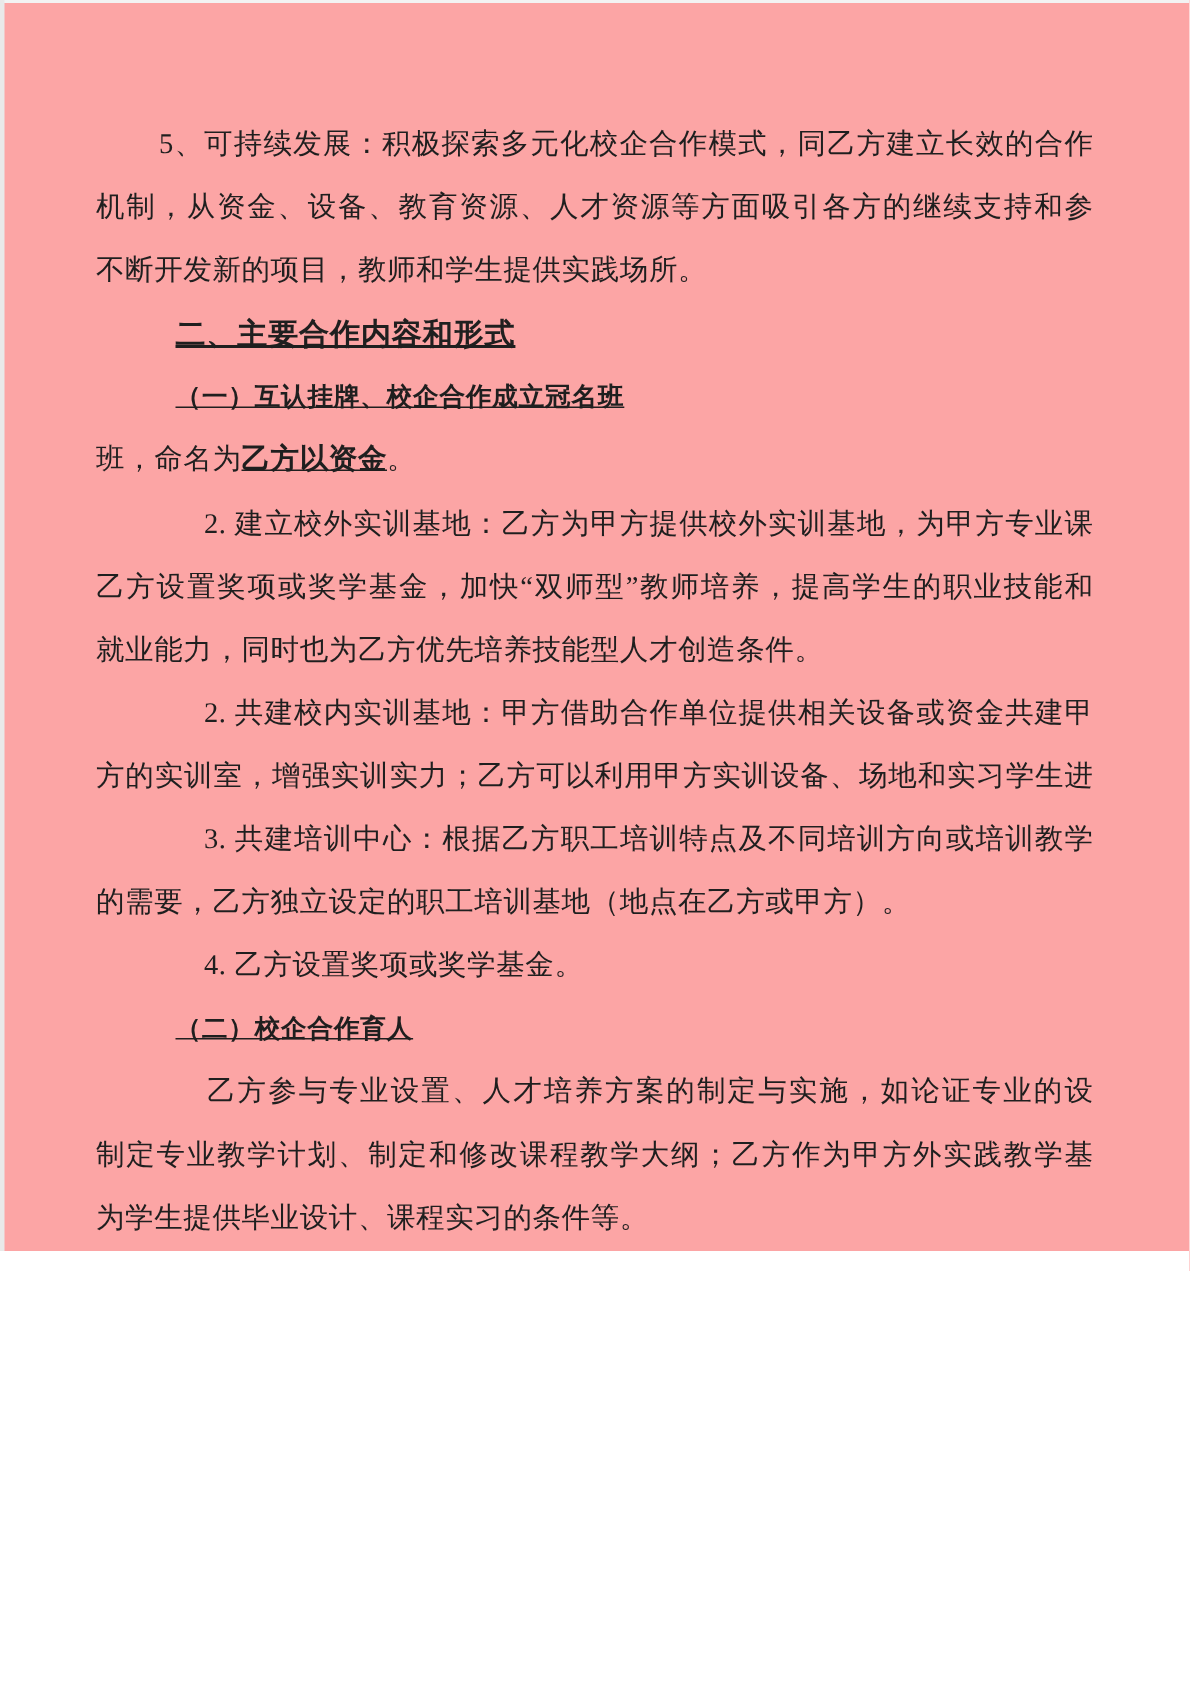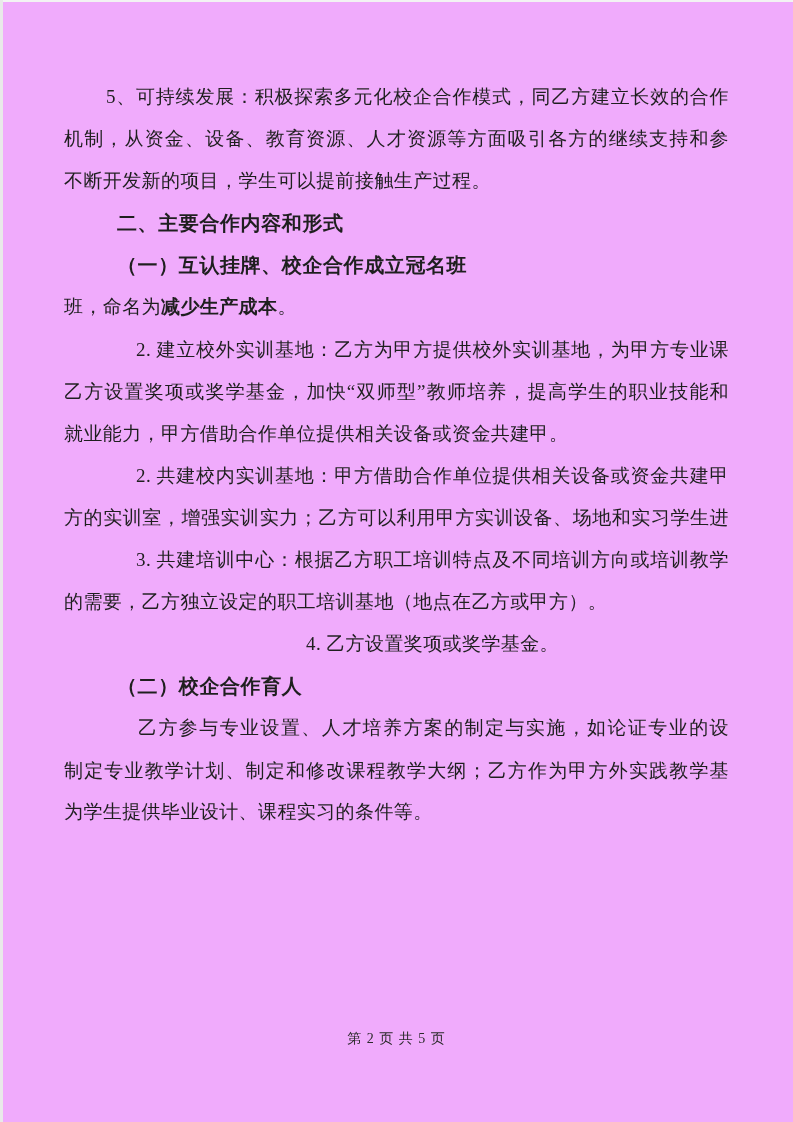--- a/index.html
+++ b/index.html
@@ -6,8 +6,8 @@
   html,body { background:#ffffff; }
   .page {
     position:relative;
-    width:793px; height:1122px;
-    background:#f0abfc;
+    width:793px; height:834px;
+    background:#fca5a5;
     overflow:hidden;
     font-family:"Liberation Serif","DejaVu Serif",serif;
     color:#1f1f1f;

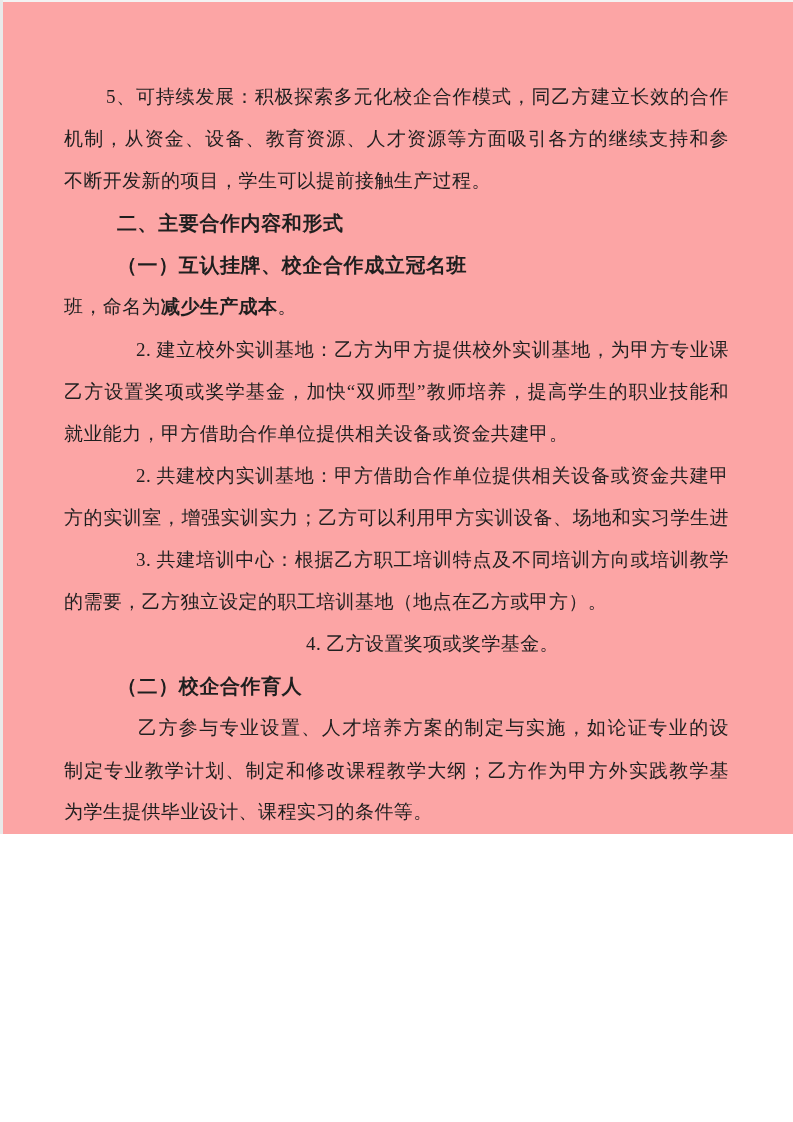--- a/index.html
+++ b/index.html
@@ -70,7 +70,7 @@
   <div class="doc-body">
       <div class="line justify" style="padding-left: 42px;"><span class="run">5、可持续发展：积极探索多元化校企合作模式，同乙方建立长效的合作</span></div>
       <div class="line justify" style="padding-left: 0px;"><span class="run">机制，从资金、设备、教育资源、人才资源等方面吸引各方的继续支持和参与，</span></div>
-      <div class="line" style="padding-left: 0px;"><span class="run">不断开发新的项目，学生可以提前接触生产过程。</span></div>
+      <div class="line" style="padding-left: 0px;"><span class="run">不断开发新的项目，教师和学生提供实践场所。</span></div>
       <div class="line h1" style="padding-left: 53px;"><span class="run-bold">二、主要合作内容和形式</span></div>
       <div class="line h2" style="padding-left: 53px;"><span class="run-bold">（一）互认挂牌、校企合作成立冠名班</span></div>
       <div class="line" style="padding-left: 0px;"><span class="run">班，命名为</span><span class="run-bold">减少生产成本</span><span class="run">。</span></div>

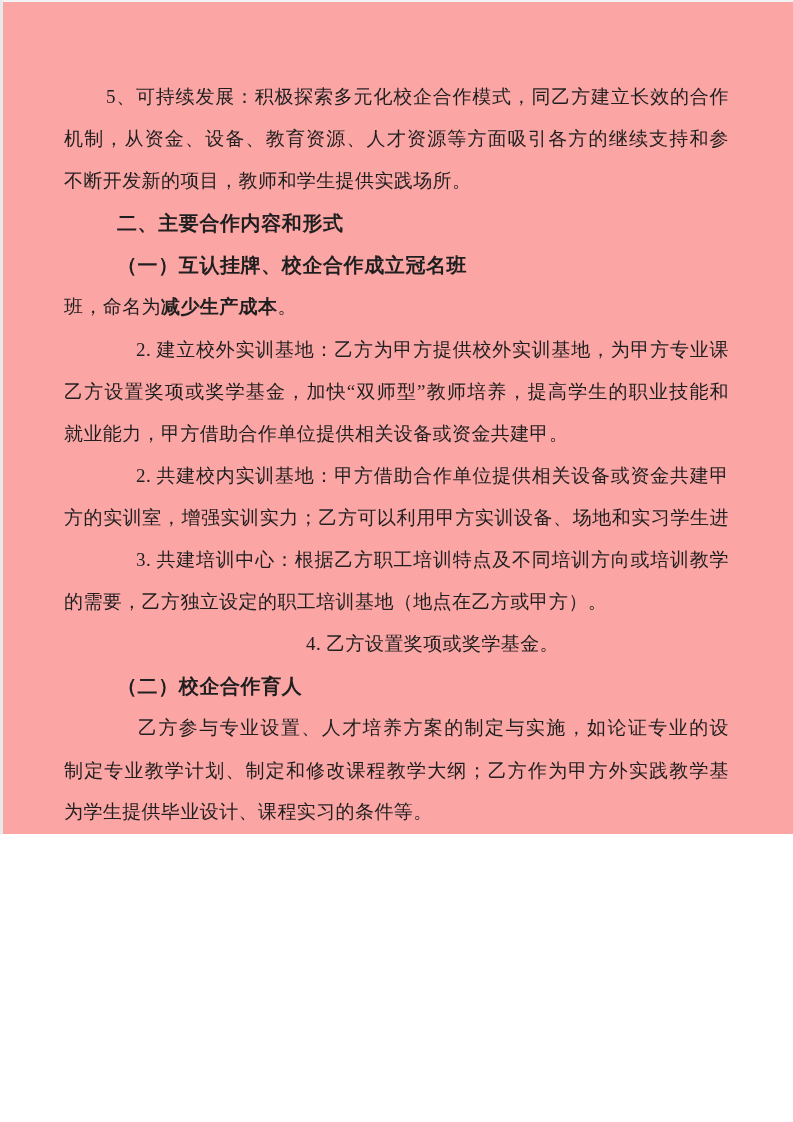--- a/index.html
+++ b/index.html
@@ -50,7 +50,7 @@
     font-size:20px;
     letter-spacing:0.6px;
   }
-  .run-bold { font-weight:700; }
+  .run-bold { font-weight:700;text-decoration:underline; }
   .footer {
     position:absolute;
     left:0; top:1030px;

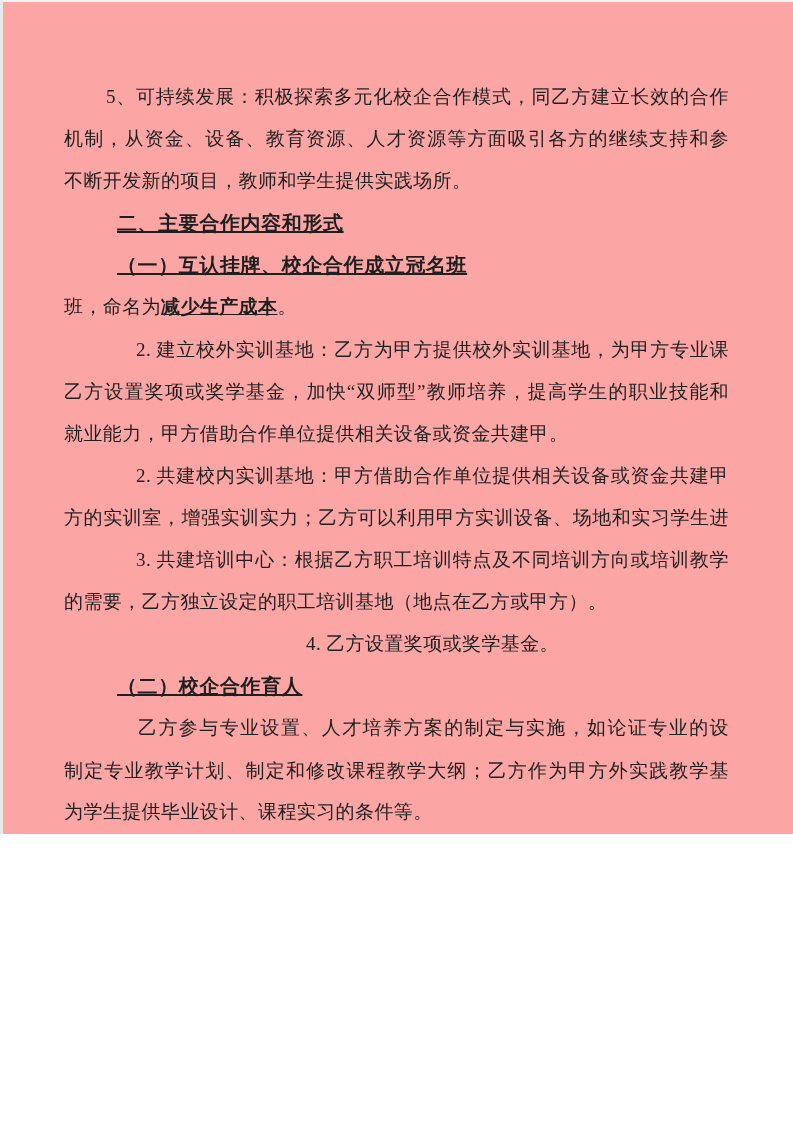--- a/index.html
+++ b/index.html
@@ -47,7 +47,7 @@
   }
   .line.h2 {
     font-weight:700;
-    font-size:20px;
+    font-size:17px;
     letter-spacing:0.6px;
   }
   .run-bold { font-weight:700;text-decoration:underline; }

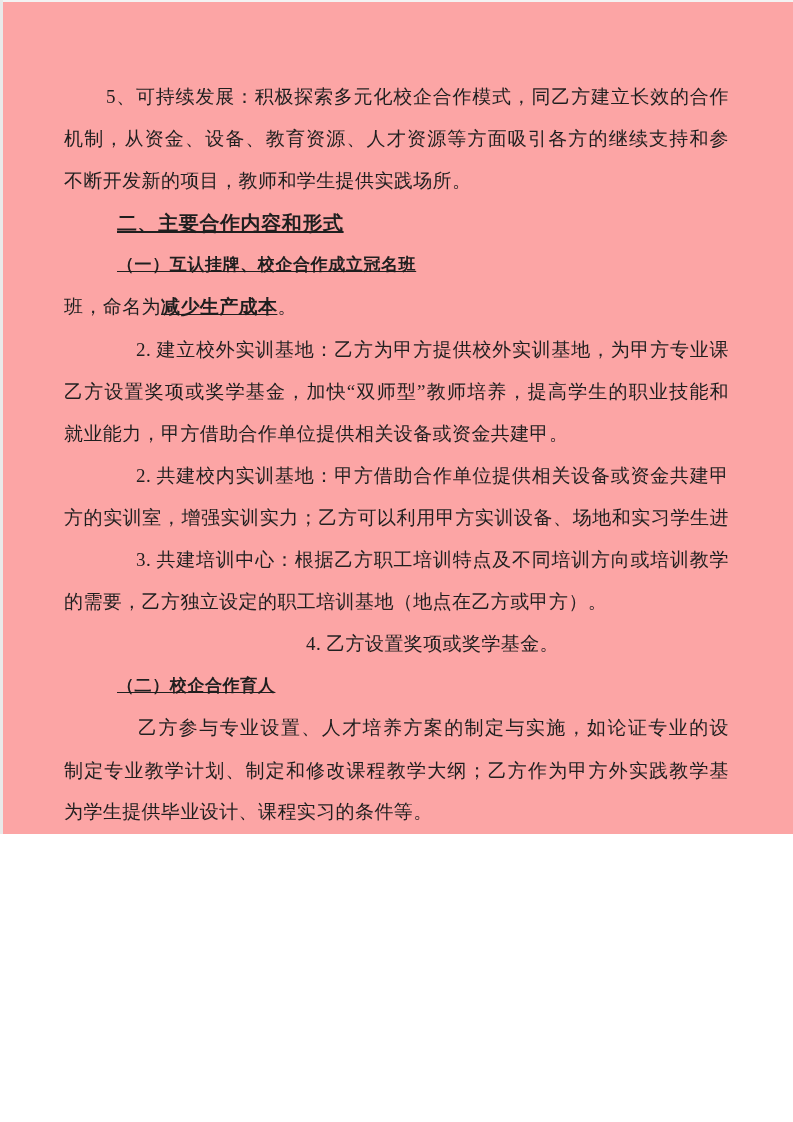--- a/index.html
+++ b/index.html
@@ -73,7 +73,7 @@
       <div class="line" style="padding-left: 0px;"><span class="run">不断开发新的项目，教师和学生提供实践场所。</span></div>
       <div class="line h1" style="padding-left: 53px;"><span class="run-bold">二、主要合作内容和形式</span></div>
       <div class="line h2" style="padding-left: 53px;"><span class="run-bold">（一）互认挂牌、校企合作成立冠名班</span></div>
-      <div class="line" style="padding-left: 0px;"><span class="run">班，命名为</span><span class="run-bold">减少生产成本</span><span class="run">。</span></div>
+      <div class="line" style="padding-left: 0px;"><span class="run">班，命名为</span><span class="run-bold">乙方以资金</span><span class="run">。</span></div>
       <div class="line justify" style="padding-left: 72px;"><span class="run">2. 建立校外实训基地：乙方为甲方提供校外实训基地，为甲方专业课</span></div>
       <div class="line justify" style="padding-left: 0px;"><span class="run">乙方设置奖项或奖学基金，加快“双师型”教师培养，提高学生的职业技能和</span></div>
       <div class="line" style="padding-left: 0px;"><span class="run">就业能力，甲方借助合作单位提供相关设备或资金共建甲。</span></div>

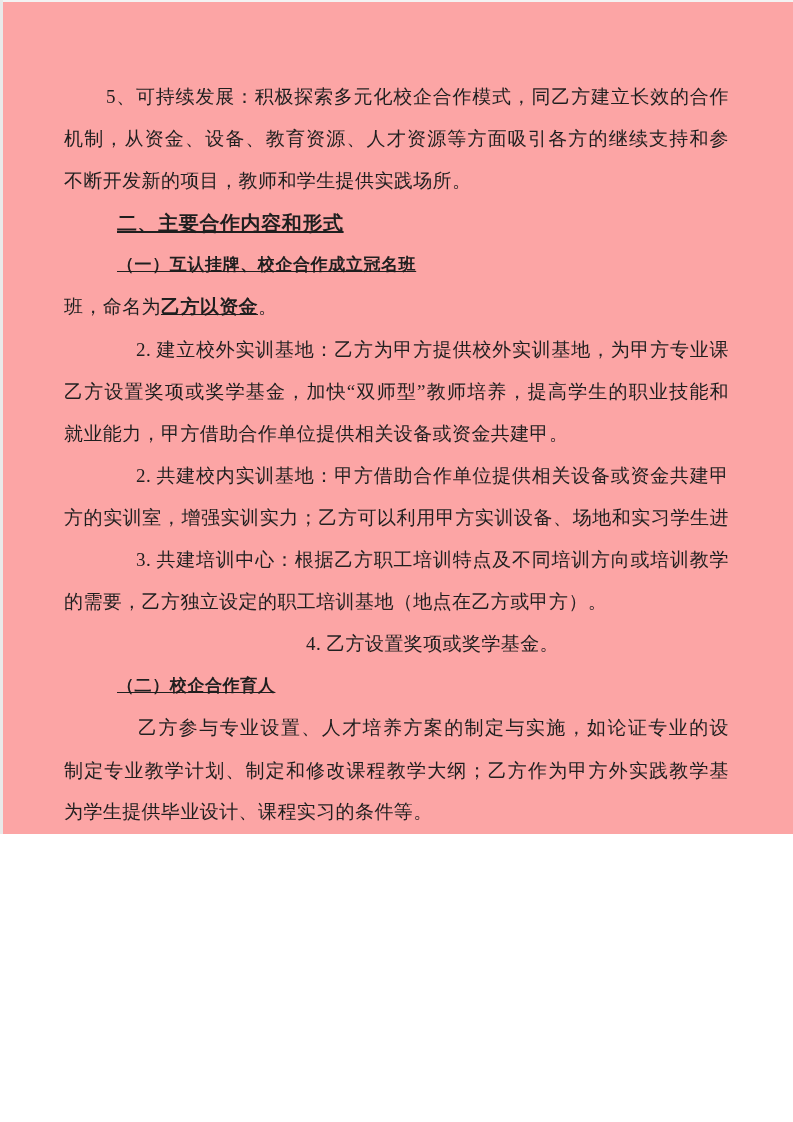--- a/index.html
+++ b/index.html
@@ -76,7 +76,7 @@
       <div class="line" style="padding-left: 0px;"><span class="run">班，命名为</span><span class="run-bold">乙方以资金</span><span class="run">。</span></div>
       <div class="line justify" style="padding-left: 72px;"><span class="run">2. 建立校外实训基地：乙方为甲方提供校外实训基地，为甲方专业课</span></div>
       <div class="line justify" style="padding-left: 0px;"><span class="run">乙方设置奖项或奖学基金，加快“双师型”教师培养，提高学生的职业技能和</span></div>
-      <div class="line" style="padding-left: 0px;"><span class="run">就业能力，甲方借助合作单位提供相关设备或资金共建甲。</span></div>
+      <div class="line" style="padding-left: 0px;"><span class="run">就业能力，同时也为乙方优先培养技能型人才创造条件。</span></div>
       <div class="line justify" style="padding-left: 72px;"><span class="run">2. 共建校内实训基地：甲方借助合作单位提供相关设备或资金共建甲</span></div>
       <div class="line justify" style="padding-left: 0px;"><span class="run">方的实训室，增强实训实力；乙方可以利用甲方实训设备、场地和实习学生进</span></div>
       <div class="line justify" style="padding-left: 72px;"><span class="run">3. 共建培训中心：根据乙方职工培训特点及不同培训方向或培训教学</span></div>

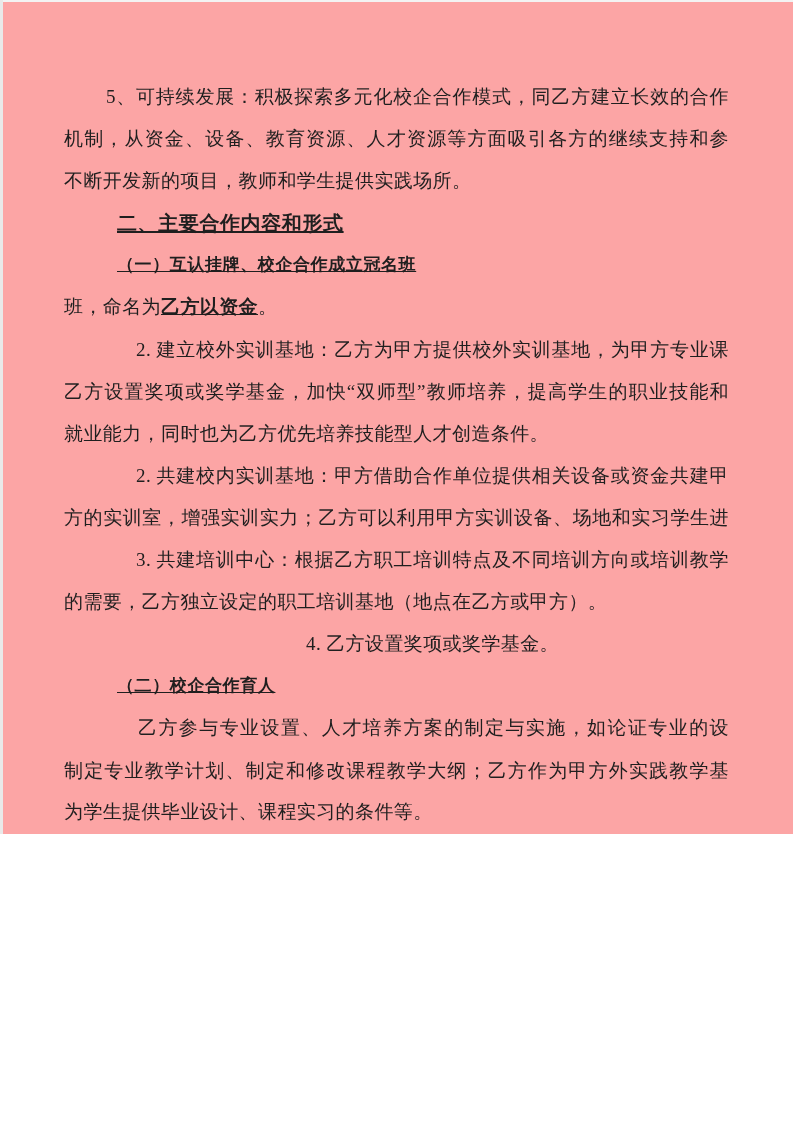--- a/index.html
+++ b/index.html
@@ -81,7 +81,7 @@
       <div class="line justify" style="padding-left: 0px;"><span class="run">方的实训室，增强实训实力；乙方可以利用甲方实训设备、场地和实习学生进</span></div>
       <div class="line justify" style="padding-left: 72px;"><span class="run">3. 共建培训中心：根据乙方职工培训特点及不同培训方向或培训教学</span></div>
       <div class="line" style="padding-left: 0px;"><span class="run">的需要，乙方独立设定的职工培训基地（地点在乙方或甲方）。</span></div>
-      <div class="line" style="padding-left: 72px; text-align: center;"><span class="run">4. 乙方设置奖项或奖学基金。</span></div>
+      <div class="line" style="padding-left: 72px;"><span class="run">4. 乙方设置奖项或奖学基金。</span></div>
       <div class="line h2" style="padding-left: 53px;"><span class="run-bold">（二）校企合作育人</span></div>
       <div class="line justify" style="padding-left: 74px;"><span class="run">乙方参与专业设置、人才培养方案的制定与实施，如论证专业的设置、</span></div>
       <div class="line justify" style="padding-left: 0px;"><span class="run">制定专业教学计划、制定和修改课程教学大纲；乙方作为甲方外实践教学基地，</span></div>

